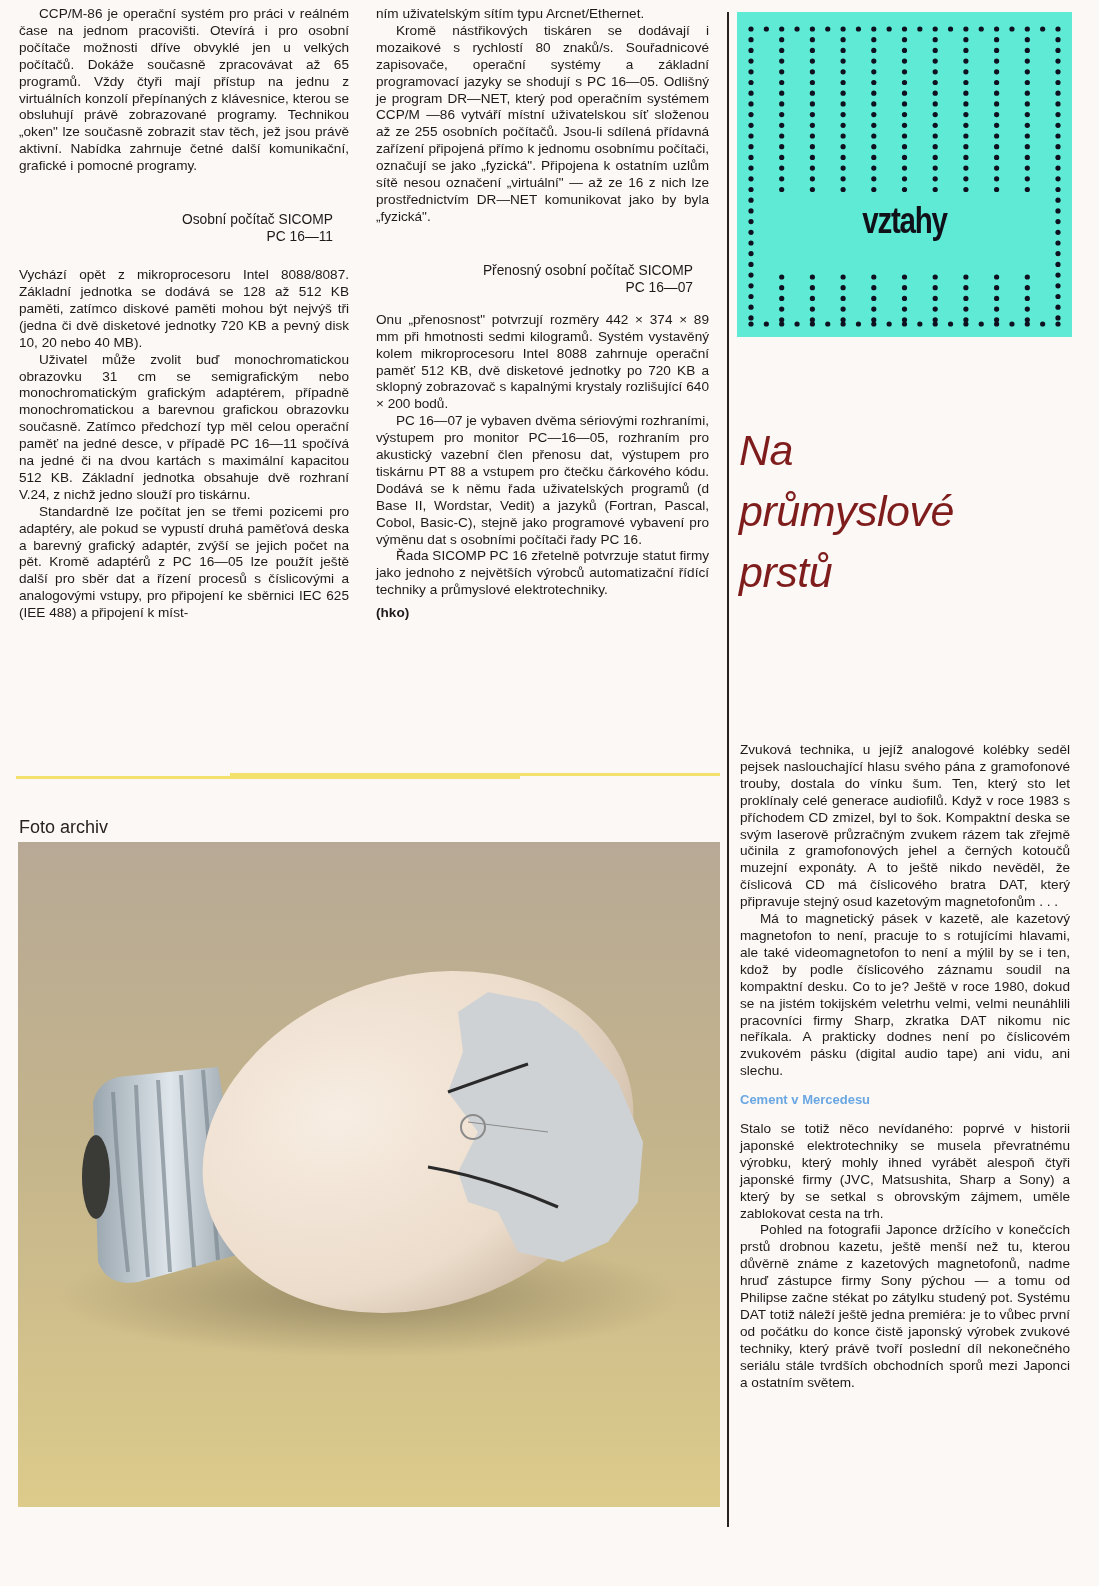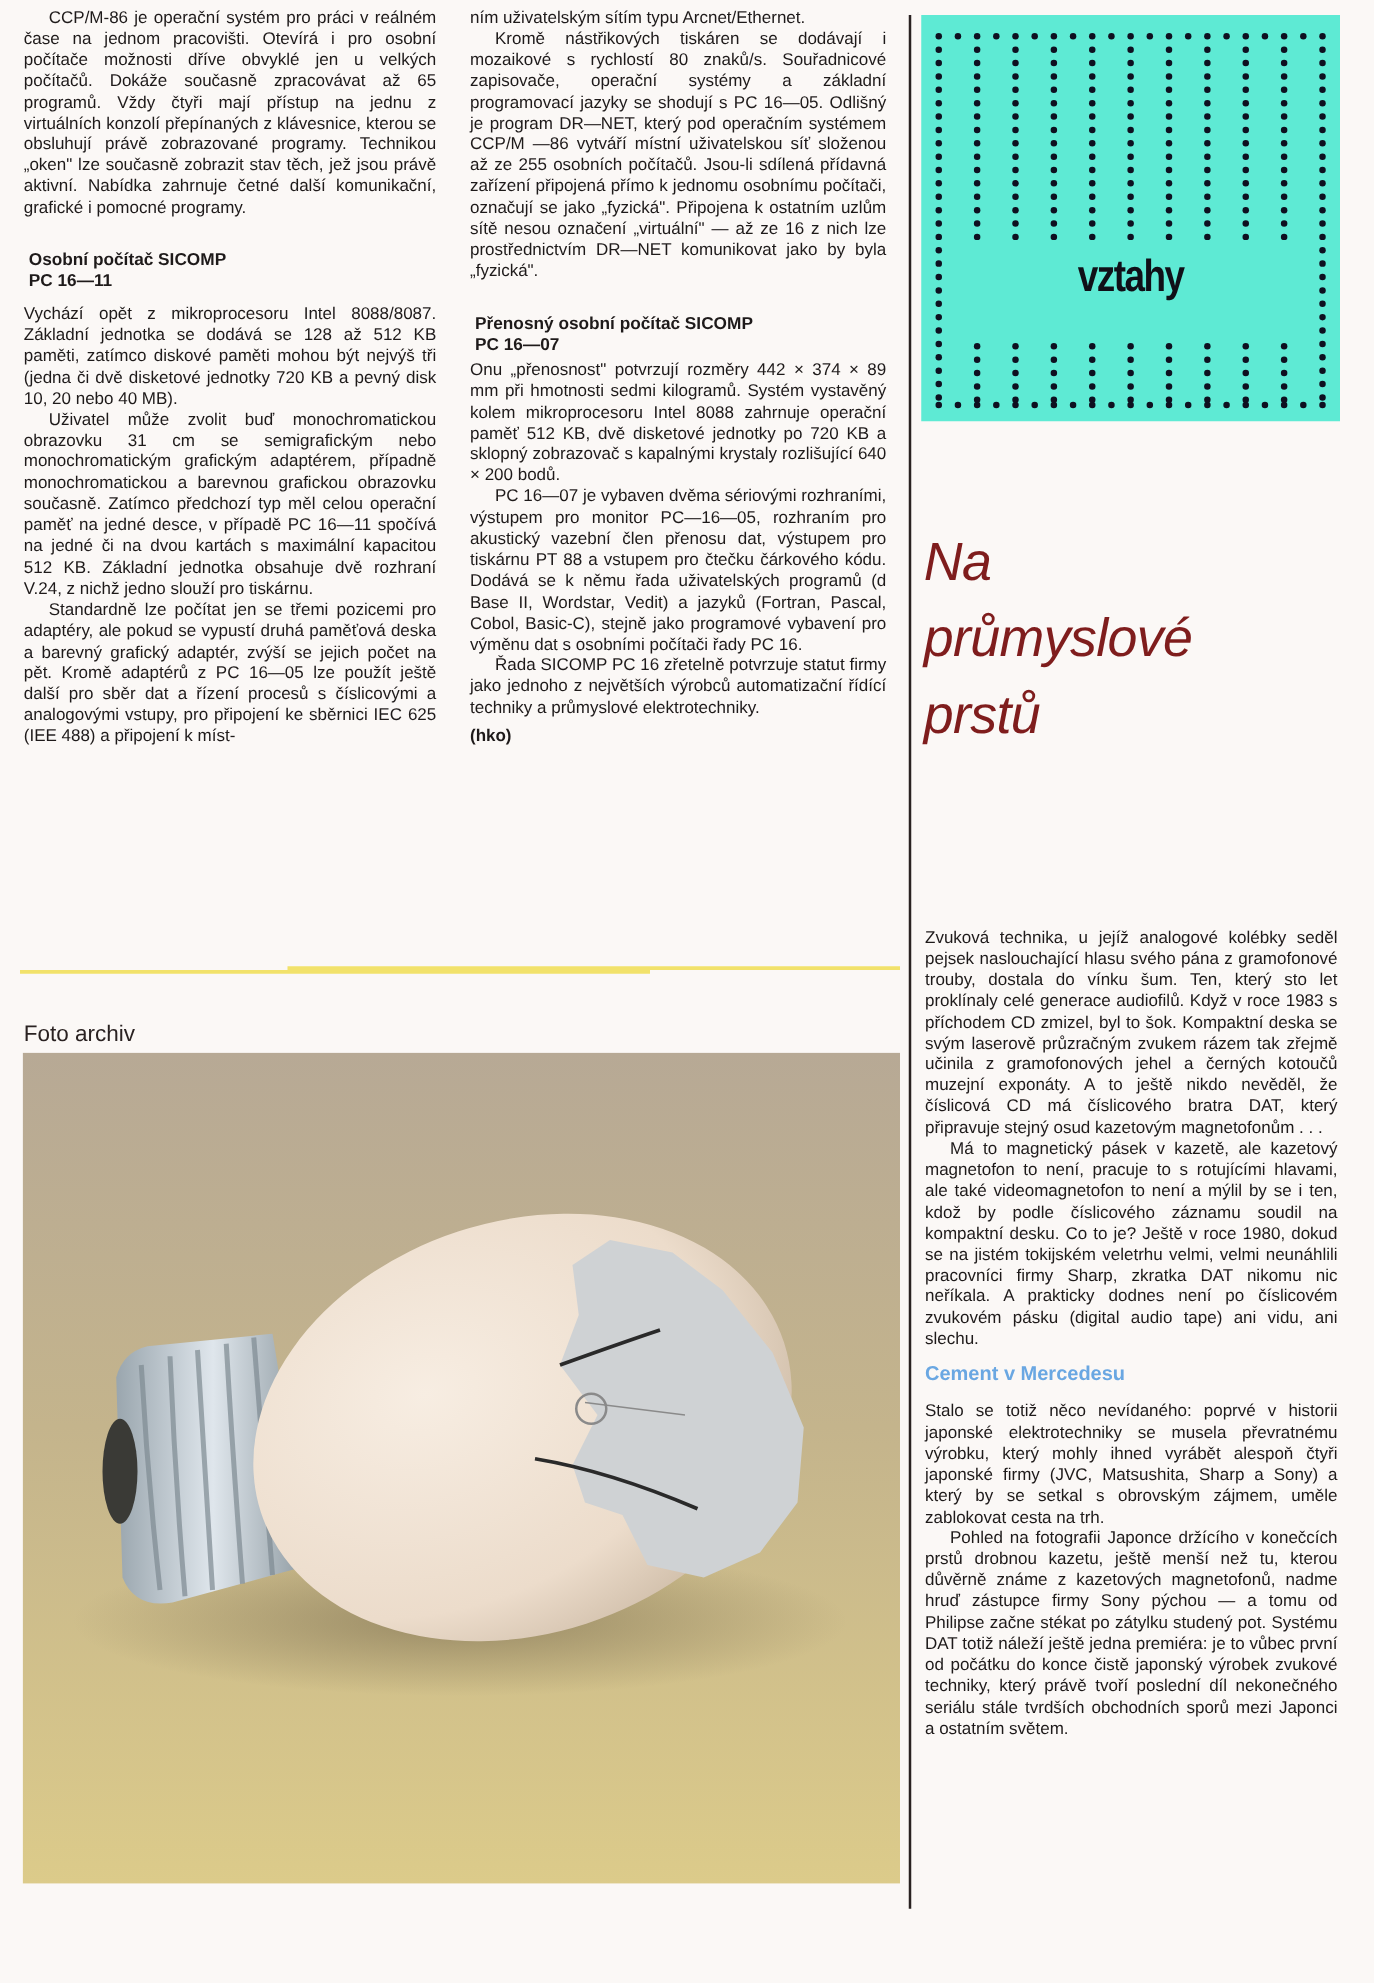--- a/index.html
+++ b/index.html
@@ -15,7 +15,7 @@
   #col1 { left: 19px; top: 6px; width: 330px; }
   #col2 { left: 376px; top: 6px; width: 333px; }
   #col3 { left: 740px; top: 742px; width: 330px; }
-  h3.sub { font-size: 13.8px; font-weight: bold; margin: 4px; line-height: 17px; text-align: left; }
+  h3.sub { font-size: 13.8px; font-weight: normal; margin: 16px; line-height: 17px; text-align: right; }
   .gap-s { height: 6px; }
   .gap-l { height: 20px; }
   .sig { text-align: left; font-weight: bold; margin-top: 6px; }

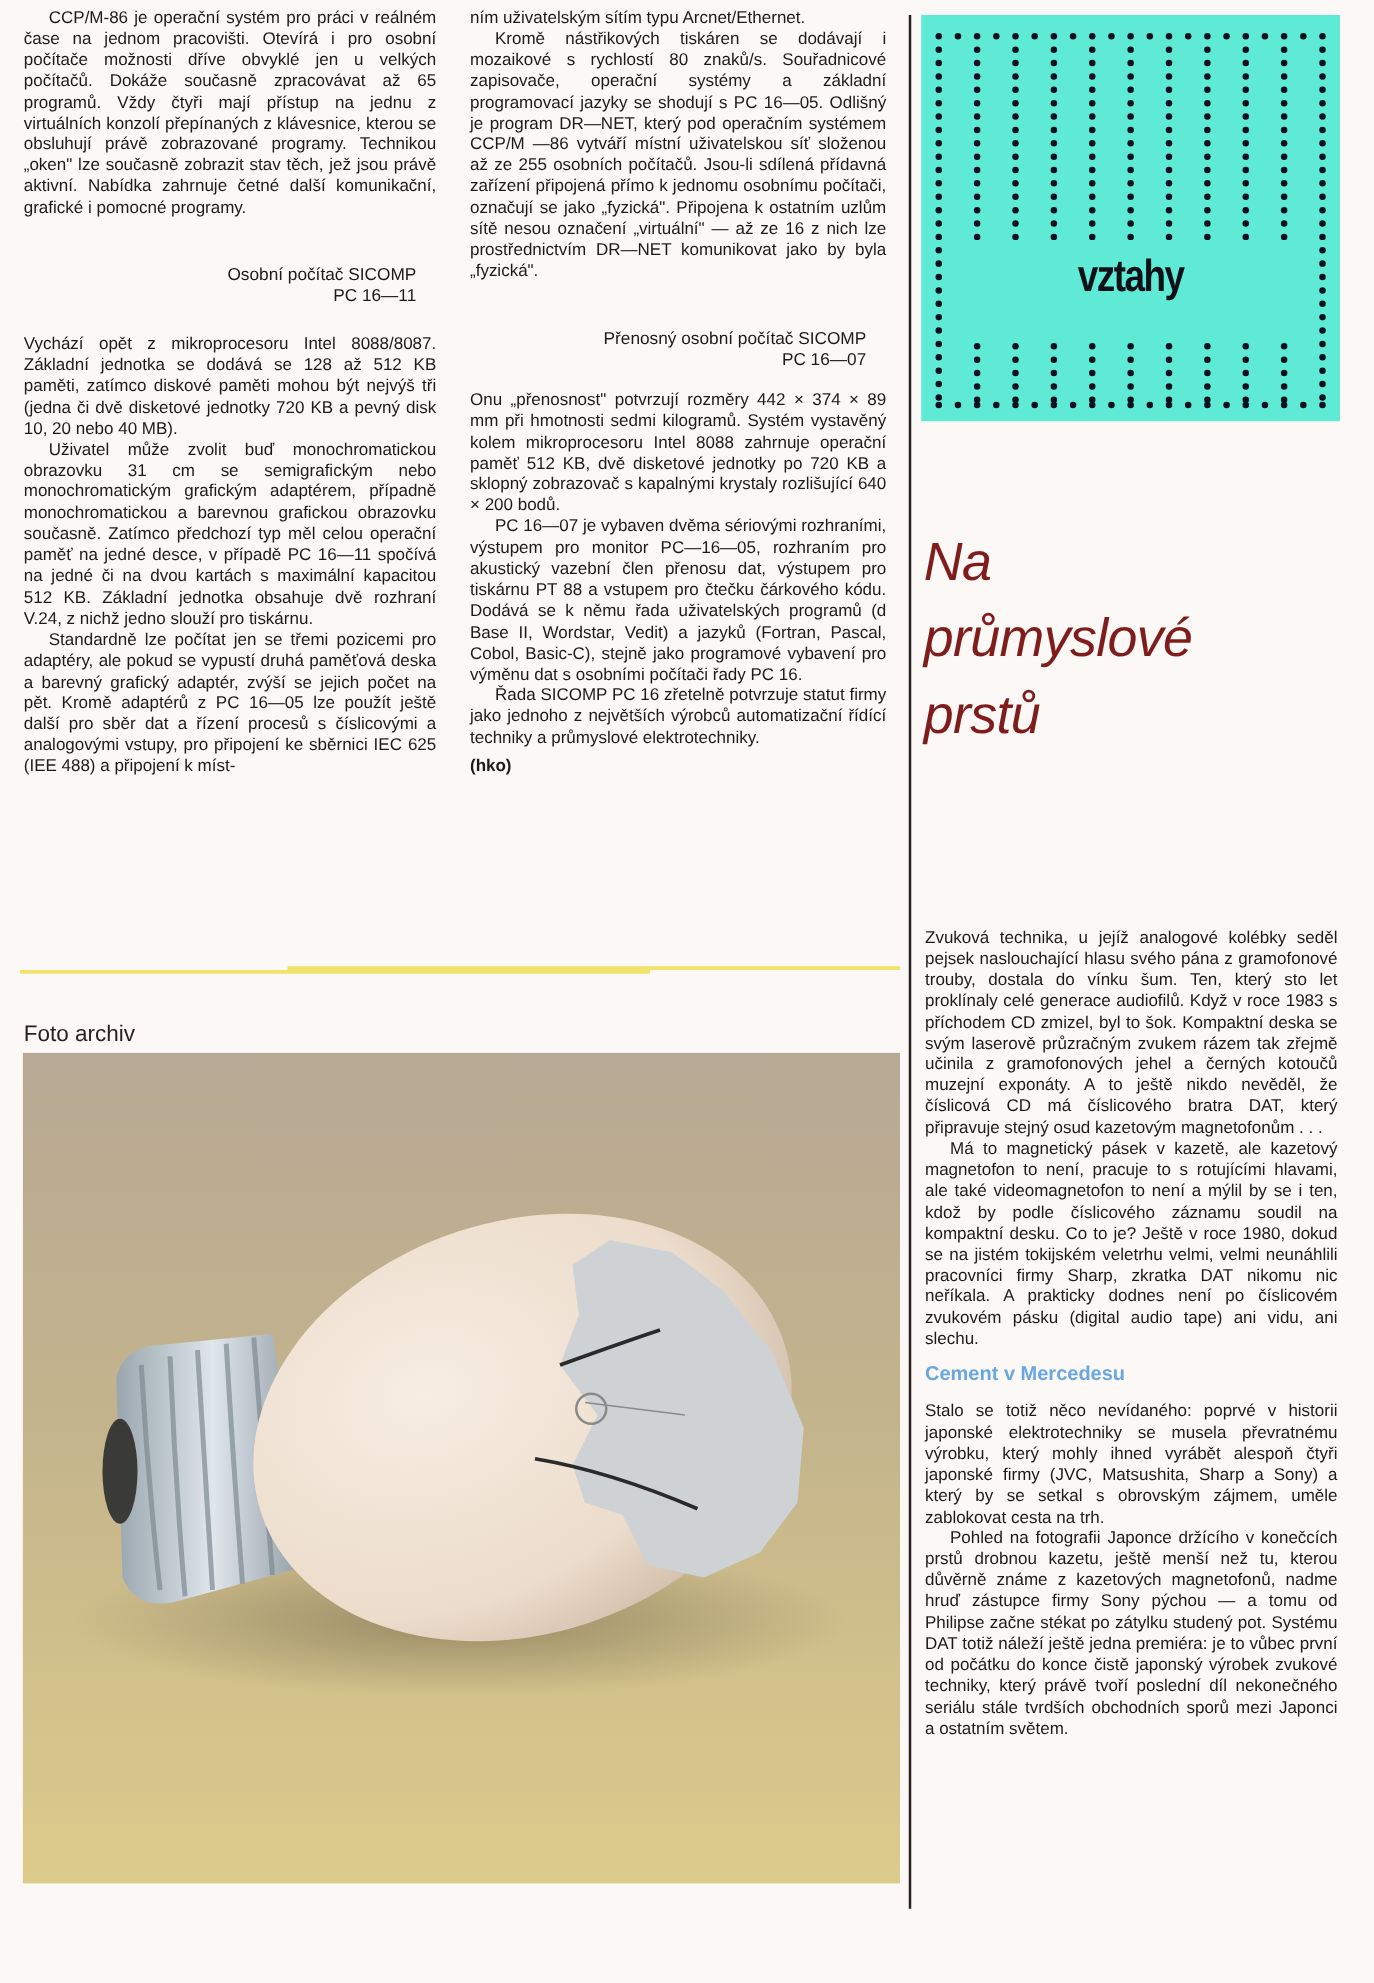--- a/index.html
+++ b/index.html
@@ -19,7 +19,7 @@
   .gap-s { height: 6px; }
   .gap-l { height: 20px; }
   .sig { text-align: left; font-weight: bold; margin-top: 6px; }
-  .blue-head { color: #6aa7e2; font-weight: bold; font-size: 16px; margin: 12px 0 12px; text-align: left; }
+  .blue-head { color: #6aa7e2; font-weight: bold; font-size: 13px; margin: 12px 0 12px; text-align: left; }
 
   #vrule { position: absolute; left: 727px; top: 12px; width: 2px; height: 1515px; background: #2a2222; }
   #yellow-rule { position: absolute; left: 16px; top: 776px; width: 504px; height: 3px; background: #f2e26b; }

